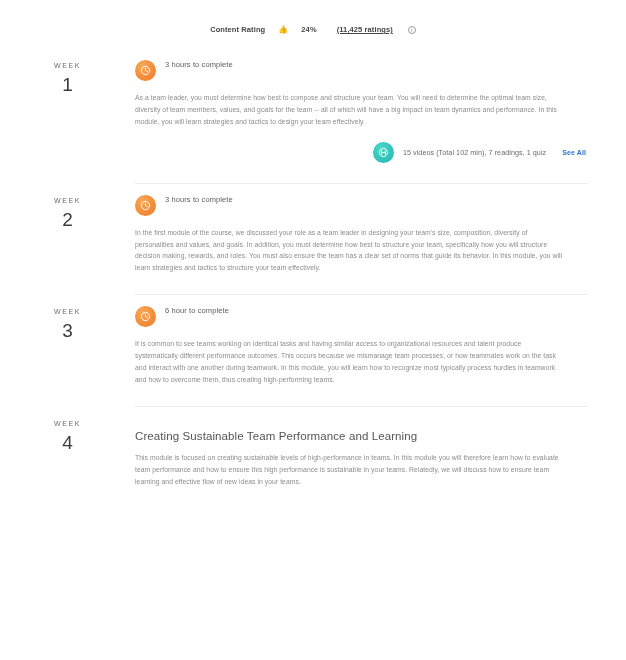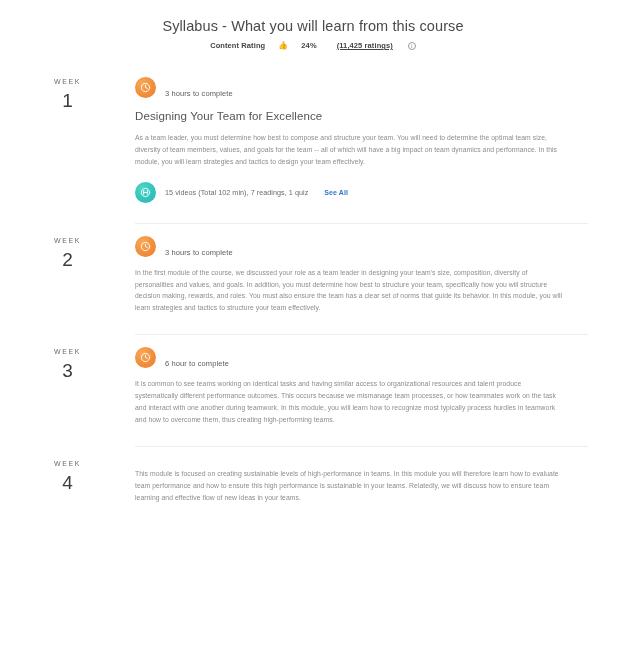--- a/index.html
+++ b/index.html
@@ -186,7 +186,6 @@
 <div class="page">
 
   <div class="header">
-    <h1 class="page-title">Syllabus - What you will learn from this course</h1>
     <div class="rating-line">
       <span class="rating-label">Content Rating</span>
       <span class="thumb-icon">👍</span>

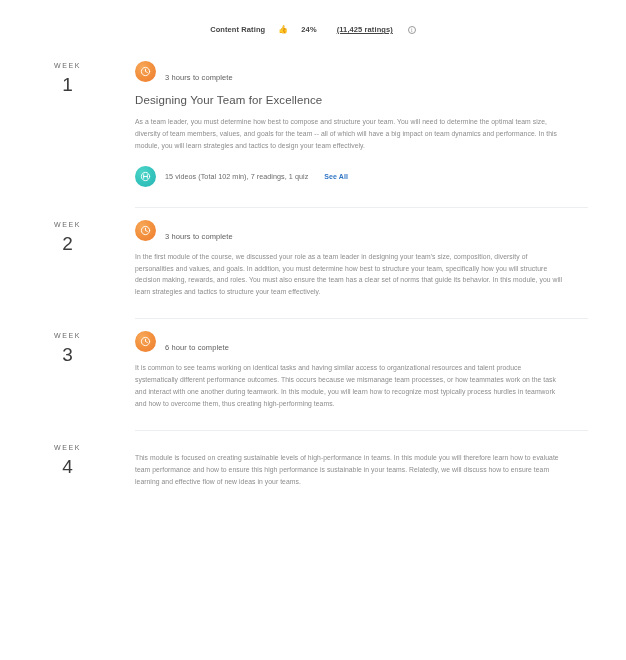--- a/index.html
+++ b/index.html
@@ -115,7 +115,7 @@
 
   .time-row {
     display: flex;
-    align-items: flex-end;
+    align-items: flex-start;
     gap: 9px;
     height: 22px;
   }

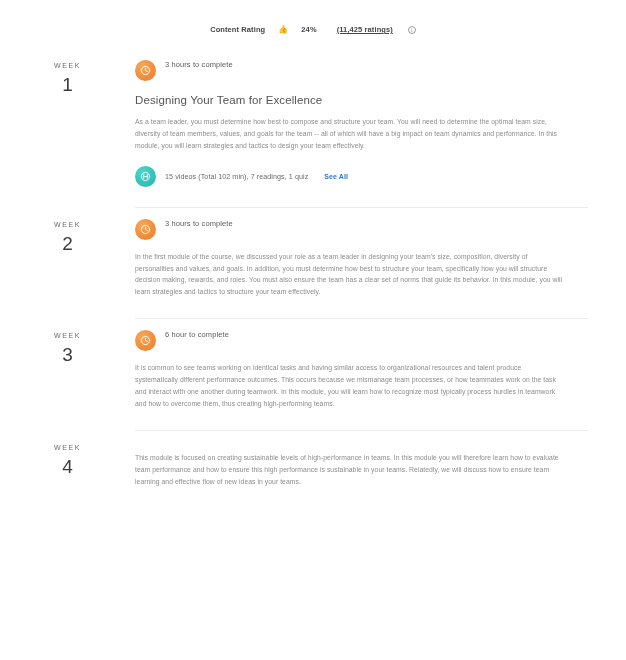--- a/index.html
+++ b/index.html
@@ -212,7 +212,6 @@
           </span>
           <span class="time-text">3 hours to complete</span>
         </div>
-        <h2 class="module-title">Designing Your Team for Excellence</h2>
         <p class="module-desc">As a team leader, you must determine how best to compose and structure your team. You will need to determine the optimal team size, diversity of team members, values, and goals for the team -- all of which will have a big impact on team dynamics and performance. In this module, you will learn strategies and tactics to design your team effectively.</p>
         <div class="content-row">
           <span class="icon-circle icon-badge">

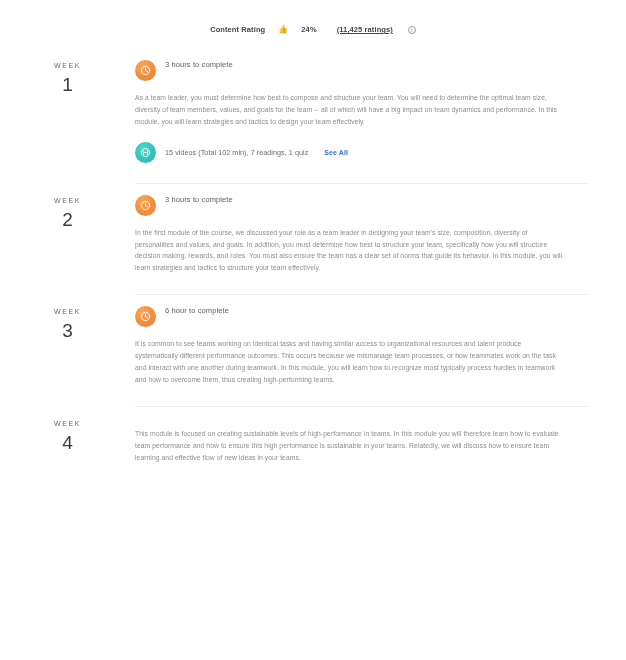--- a/index.html
+++ b/index.html
@@ -165,6 +165,7 @@
     align-items: center;
     gap: 9px;
     margin-top: 14px;
+    justify-content: flex-end;
   }
   .content-text {
     font-size: 7.2px;

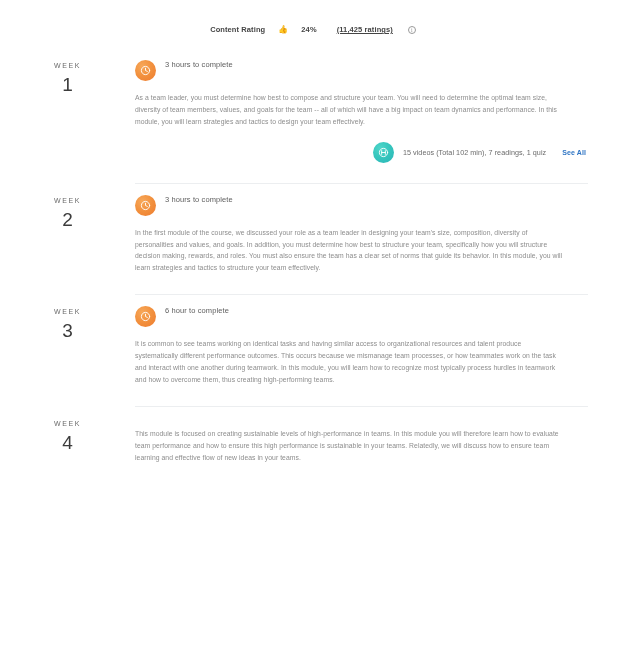--- a/index.html
+++ b/index.html
@@ -273,6 +273,7 @@
         <div class="week-num">4</div>
       </div>
       <div class="week-body">
+        <h2 class="module-title">Creating Sustainable Team Performance and Learning</h2>
         <p class="module-desc">This module is focused on creating sustainable levels of high-performance in teams. In this module you will therefore learn how to evaluate team performance and how to ensure this high performance is sustainable in your teams. Relatedly, we will discuss how to ensure team learning and effective flow of new ideas in your teams.</p>
 
       </div>

